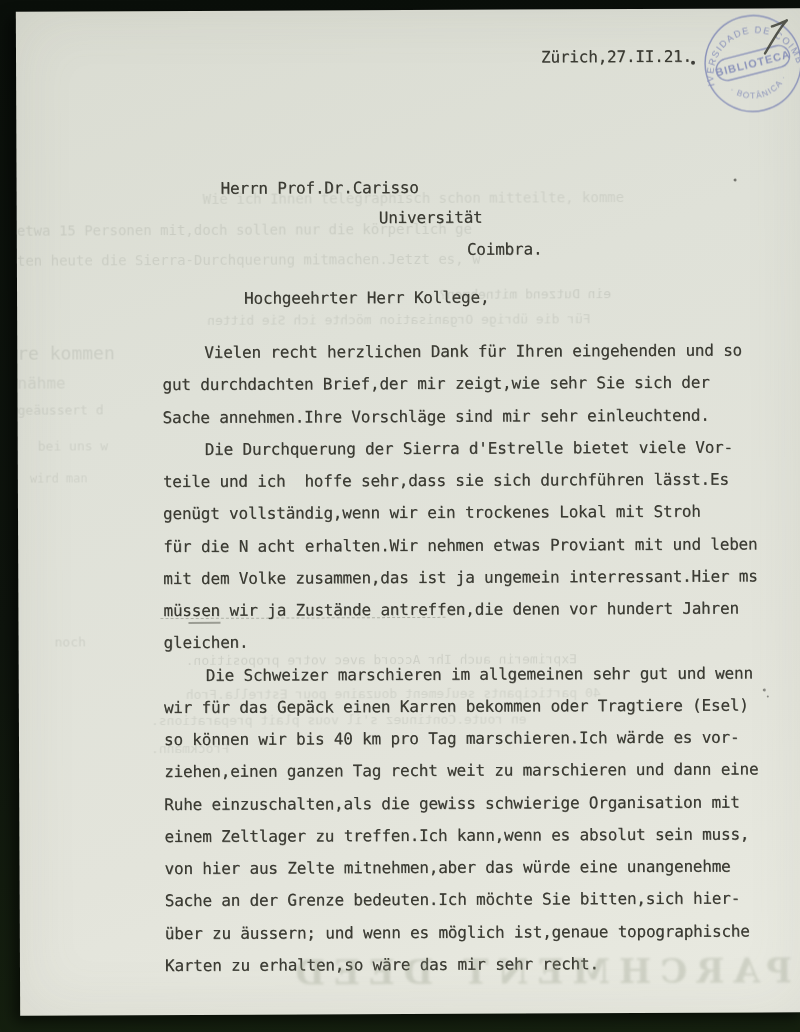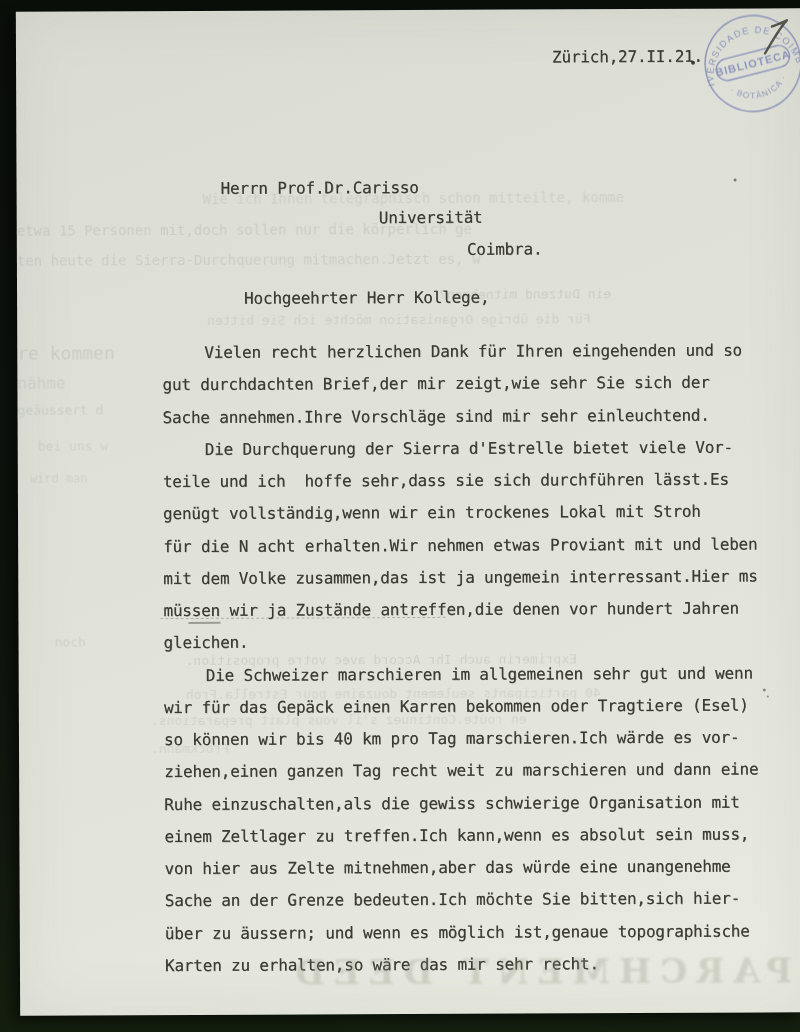--- a/index.html
+++ b/index.html
@@ -19,7 +19,7 @@
     text-shadow:0.3px 0.3px 0.6px rgba(45,45,38,0.55);
     letter-spacing:-0.2px;
   }
-  #date-line{left:536px;top:38px;}
+  #date-line{left:525px;top:38px;}
   #recipient-name{left:168px;top:168px;margin-left:36px;}
   #recipient-university{left:362px;top:198px;}
   #recipient-city{left:450px;top:230px;text-align:center;}

